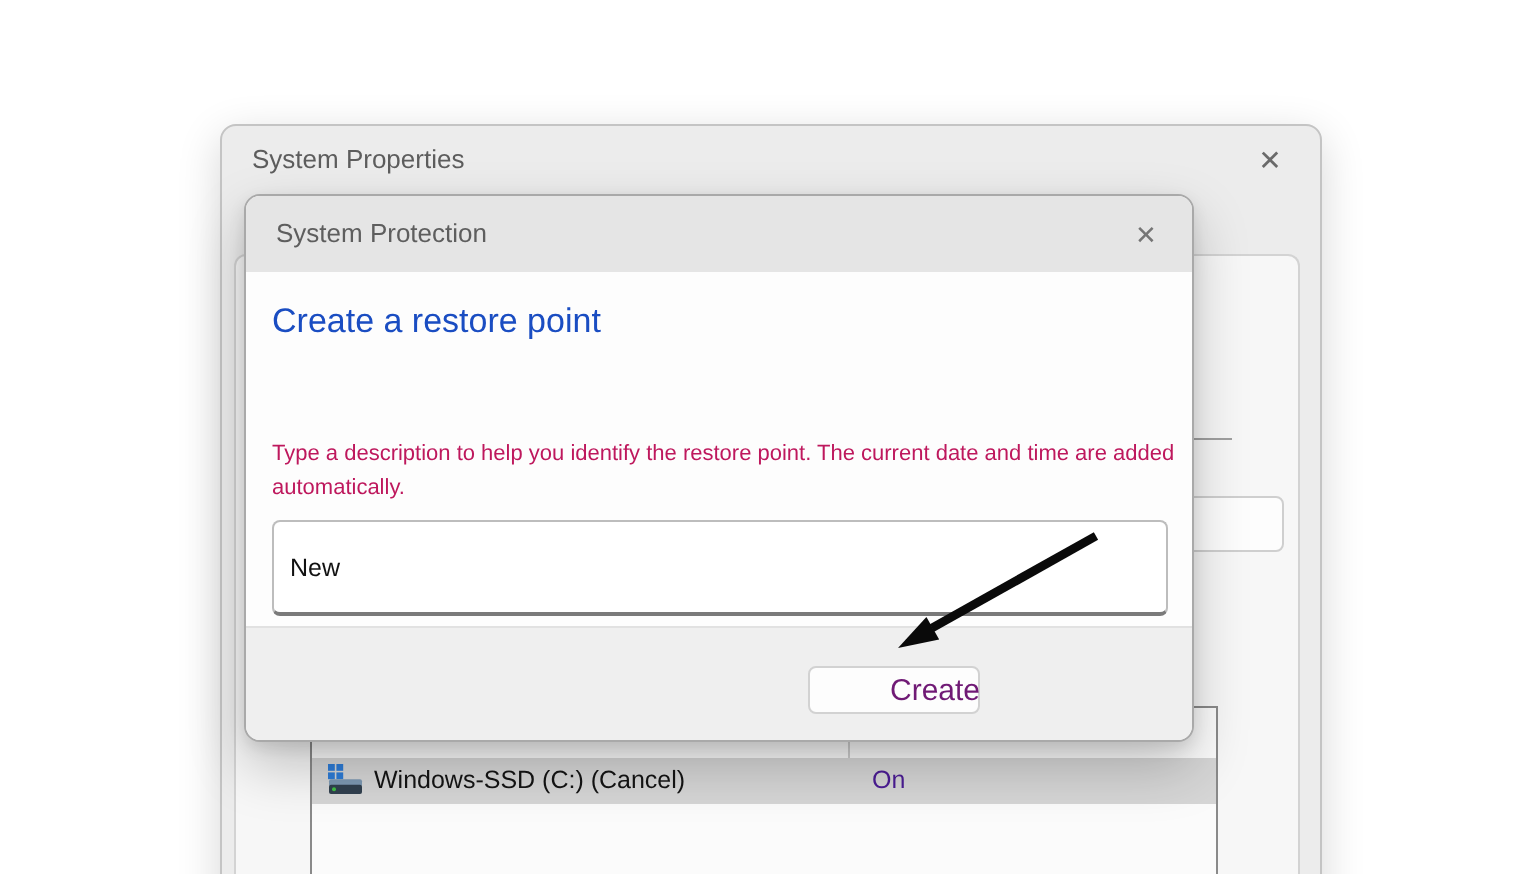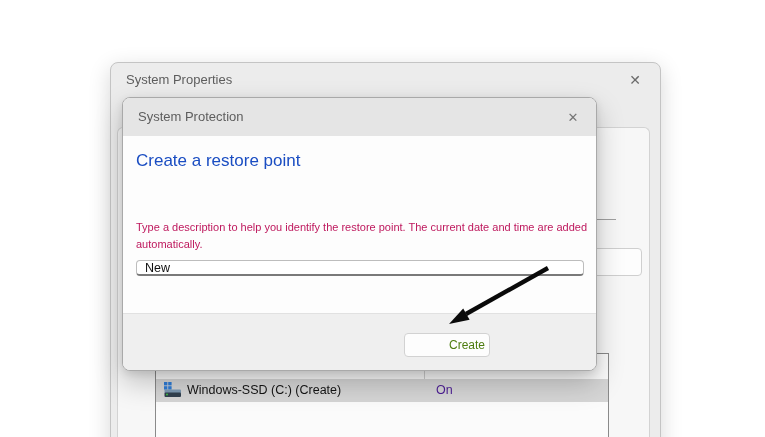--- a/index.html
+++ b/index.html
@@ -52,7 +52,7 @@
   .dlg-heading { position:absolute; left:13px; top:53px; font-size:17px; color:#1a4dc2; white-space:nowrap; }
   .dlg-desc { position:absolute; left:13px; top:101px; width:452px; font-size:11px; line-height:17px; color:#be185d;margin-top:20px; }
   .dlg-input {
-    position:absolute; left:13px; top:162px; width:448px; height:16px;
+    position:absolute; left:13px; top:162px; width:448px; height:48px;
     background:#ffffff; border:1px solid #bdbdbd; border-bottom:2px solid #7a7a7a;
     border-radius:4px; padding:0 8px; font-size:12.5px; color:#111;
     font-family:"Liberation Sans", sans-serif; outline:none;

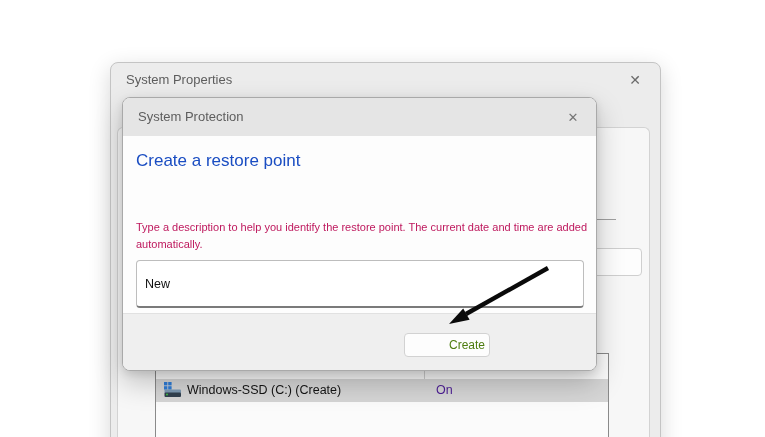--- a/index.html
+++ b/index.html
@@ -61,7 +61,7 @@
                 background:#efefef; border-top:1px solid #e1e1e1; }
   .dlg-btn {
     position:absolute; height:24px; background:#fdfdfd; border:1px solid #d2d2d2;
-    border-radius:4px; font-size:12px; color:#4d7c0f; text-align:center;
+    border-radius:4px; font-size:15px; color:#701a75; text-align:center;
     font-family:"Liberation Sans", sans-serif; cursor:default;padding-left:40px;
   }
   #btn-create { left:281px; top:235px; width:86px; }

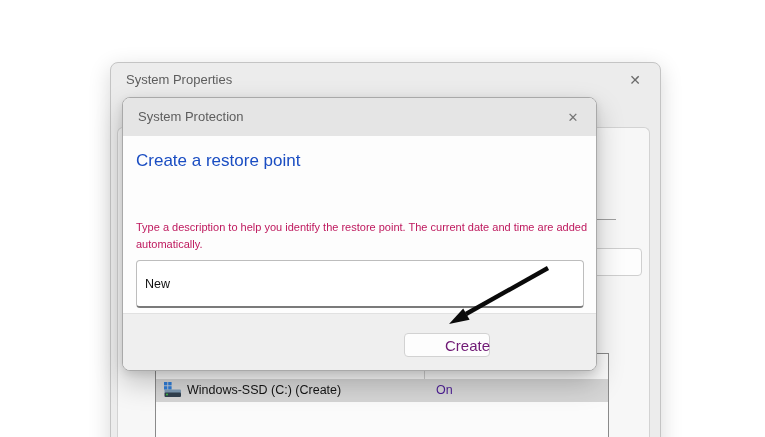--- a/index.html
+++ b/index.html
@@ -99,7 +99,7 @@
           <rect x="1.5" y="11.4" width="16.5" height="4.6" rx="1" fill="#31404f"></rect>
           <circle cx="4" cy="13.6" r="1" fill="#3fc043"></circle>
         </svg>
-        <span class="lv-drive-name">Windows-SSD (C:) (Create)</span>
+        <span class="lv-drive-name">Windows-SSD (C:) (Cancel)</span>
         <span class="lv-status">On</span>
       </div>
     </div>

